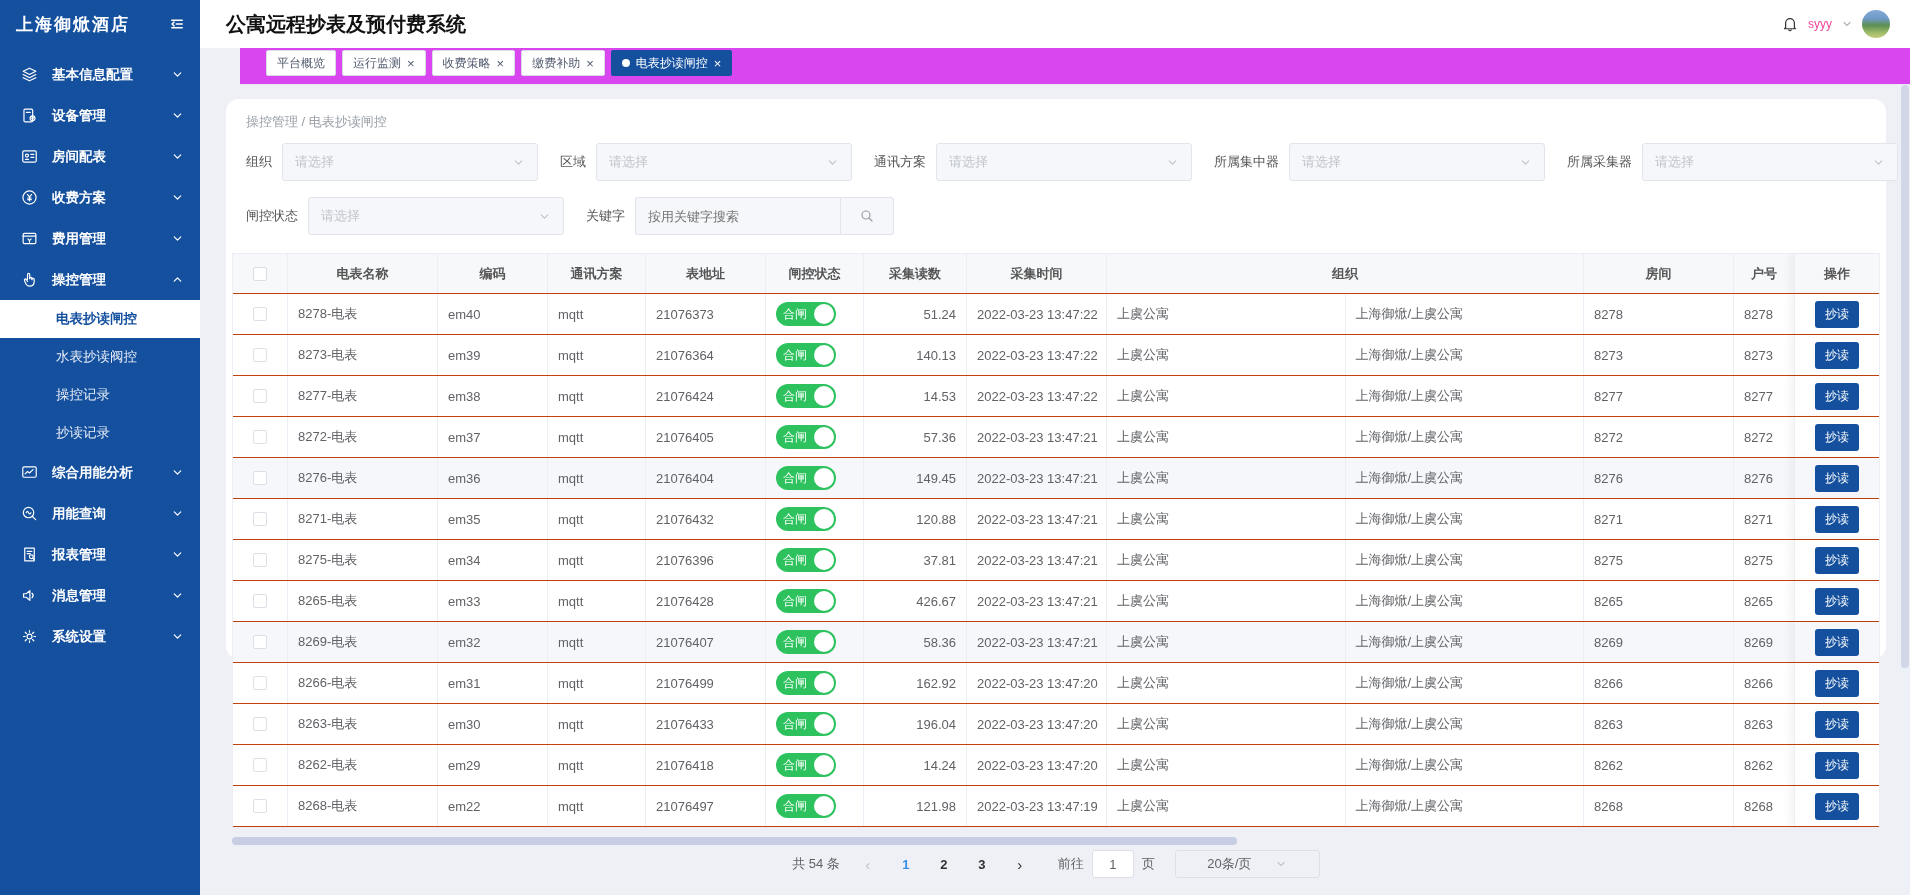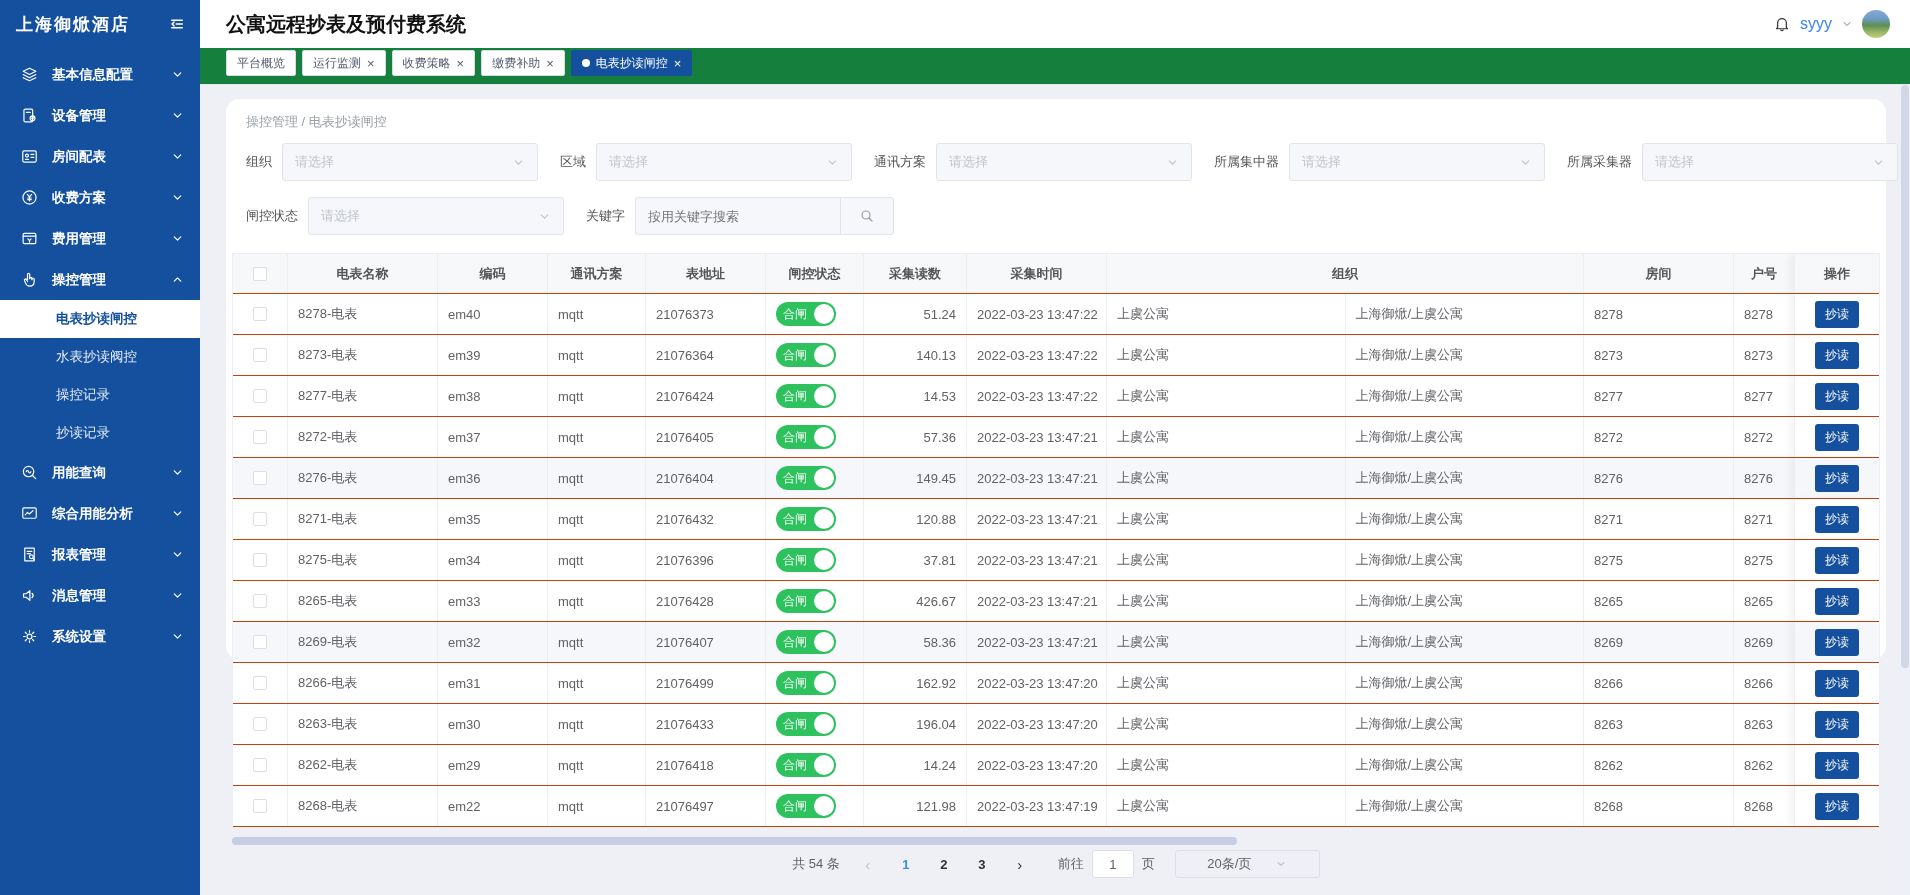--- a/index.html
+++ b/index.html
@@ -27,7 +27,7 @@
   .page-title { font-size:20px; font-weight:bold; color:#111; }
   .topbar-right { margin-left:auto; display:flex; align-items:center; gap:9px; }
   .bell { display:flex; cursor:pointer; }
-  .username { font-size:16px; color:#3b82f6; }
+  .username { font-size:12px; color:#ec4899; }
   .chev-sm { display:flex; }
   .avatar { width:28px; height:28px; border-radius:50%; cursor:pointer; flex-shrink:0;
             background:linear-gradient(180deg,#86a9d6 0%,#6f9bc9 30%,#5d8f52 55%,#9cb868 80%,#c5cf7e 100%); }

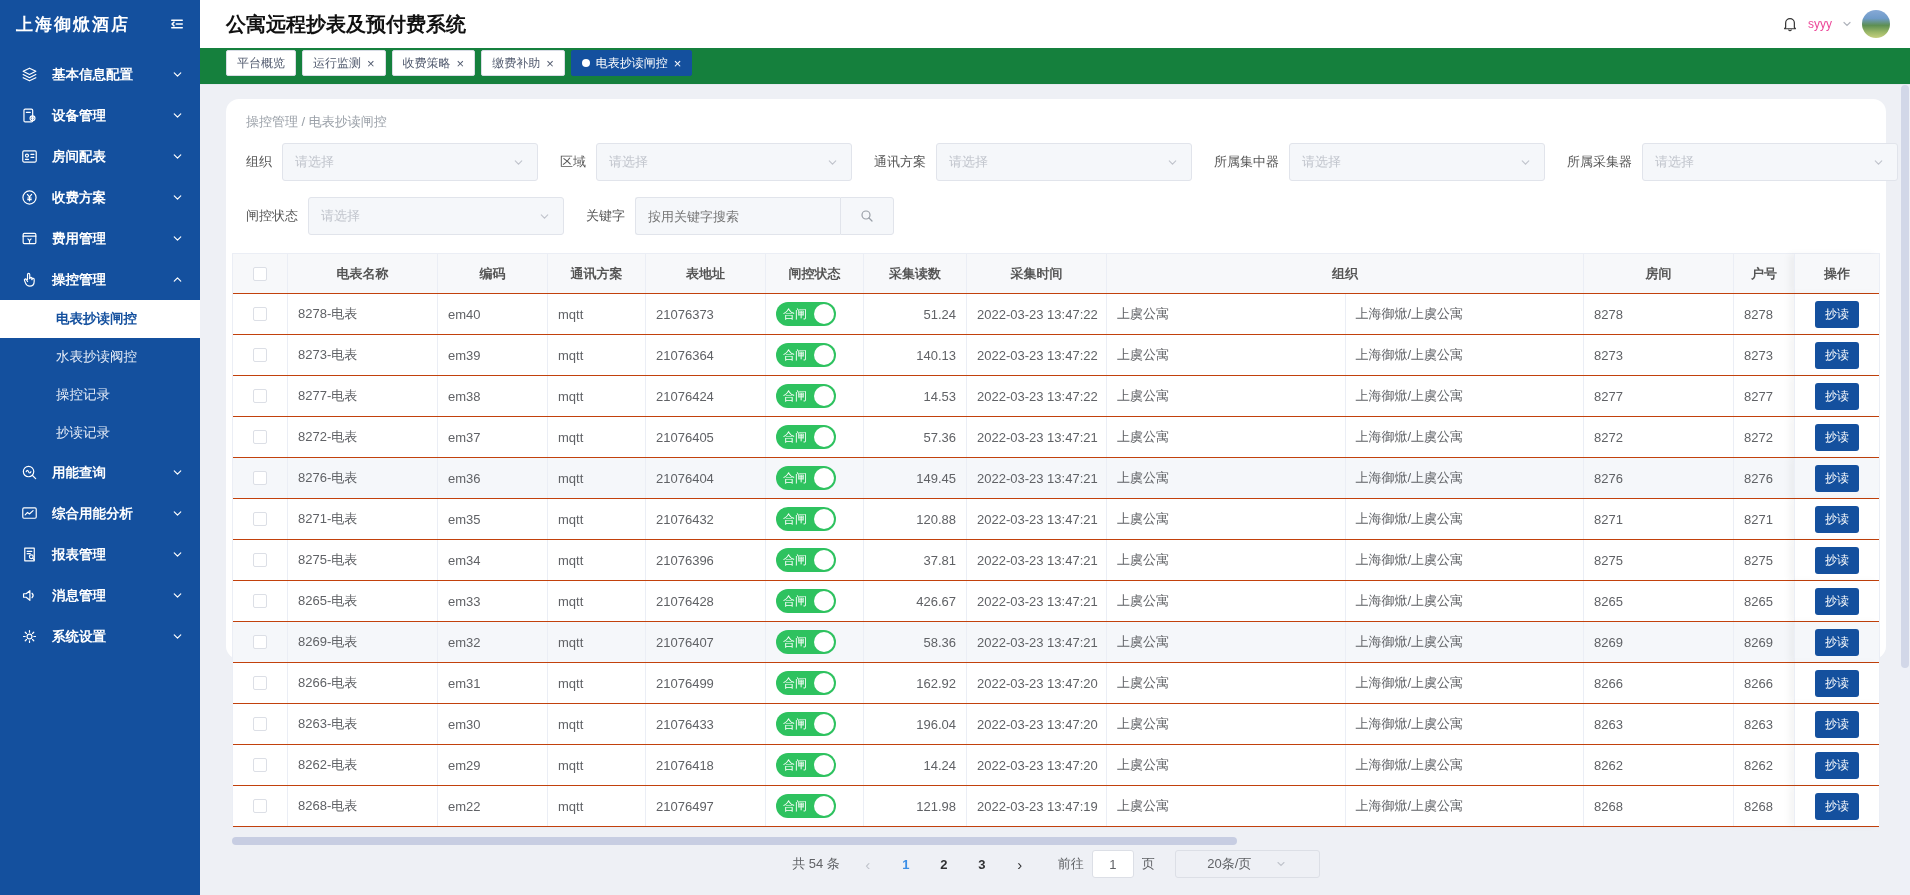--- a/index.html
+++ b/index.html
@@ -32,7 +32,7 @@
   .avatar { width:28px; height:28px; border-radius:50%; cursor:pointer; flex-shrink:0;
             background:linear-gradient(180deg,#86a9d6 0%,#6f9bc9 30%,#5d8f52 55%,#9cb868 80%,#c5cf7e 100%); }
 
-  .tabstrip { height:37px; background:#15803d; display:flex; align-items:center; gap:6px; padding:0 0 6px 26px; border-bottom:1px solid #e6e9f0; }
+  .tabstrip { height:37px; background:#d946ef; display:flex; align-items:center; gap:6px; padding:0 0 6px 26px; border-bottom:1px solid #e6e9f0;margin-left:40px; }
   .tab { height:26px; display:inline-flex; align-items:center; gap:6px; padding:0 10px; border:1px solid #d8dce5;
          background:#fff; color:#515a6e; font-size:12px; cursor:pointer; border-radius:2px; white-space:nowrap; }
   .tab .tclose { font-size:13px; line-height:1; }

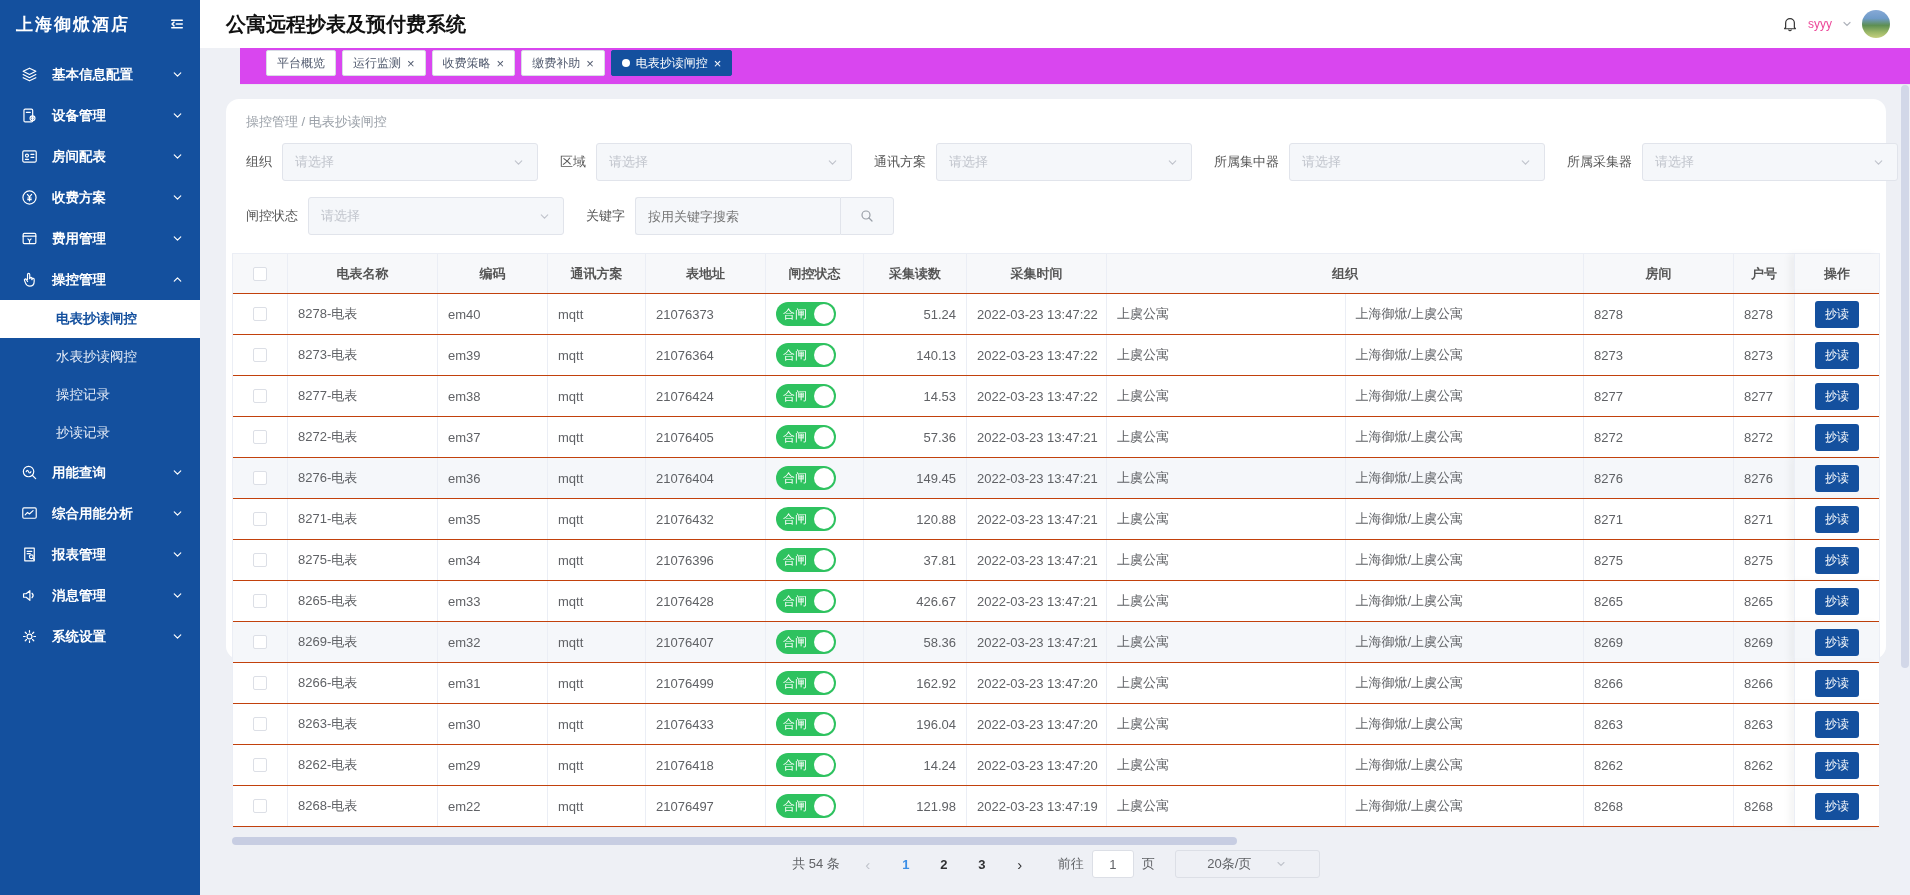--- a/index.html
+++ b/index.html
@@ -221,26 +221,26 @@
       <div class="menu-item">
     <span class="micon">
           <svg fill="none" stroke="currentColor" stroke-width="1.5" stroke-linecap="round" stroke-linejoin="round" width="19" height="19" viewBox="0 0 24 24">
+            <rect x="3.5" y="5" width="17" height="13" rx="1.5"></rect>
+            <path d="M6.5 13.8l3-3.2 2.4 2 4.6-4.3"></path>
+          </svg>
+        </span>
+    <span class="mlabel">综合用能分析</span>
+    <span class="marrow">
+          <svg width="13" height="13" viewBox="0 0 24 24" fill="none" stroke="#fff" stroke-width="2.2" stroke-linecap="round" stroke-linejoin="round">
+            <path d="M6 9l6 6 6-6"></path>
+          </svg>
+        </span>
+  </div>
+      <div class="menu-item">
+    <span class="micon">
+          <svg fill="none" stroke="currentColor" stroke-width="1.5" stroke-linecap="round" stroke-linejoin="round" width="19" height="19" viewBox="0 0 24 24">
             <circle cx="10.8" cy="10.8" r="6.6"></circle>
             <path d="M7.8 11c1-2.2 2-2.2 3 0s2 2.2 3 0"></path>
             <path d="M15.8 15.8l4 4"></path>
           </svg>
         </span>
     <span class="mlabel">用能查询</span>
-    <span class="marrow">
-          <svg width="13" height="13" viewBox="0 0 24 24" fill="none" stroke="#fff" stroke-width="2.2" stroke-linecap="round" stroke-linejoin="round">
-            <path d="M6 9l6 6 6-6"></path>
-          </svg>
-        </span>
-  </div>
-      <div class="menu-item">
-    <span class="micon">
-          <svg fill="none" stroke="currentColor" stroke-width="1.5" stroke-linecap="round" stroke-linejoin="round" width="19" height="19" viewBox="0 0 24 24">
-            <rect x="3.5" y="5" width="17" height="13" rx="1.5"></rect>
-            <path d="M6.5 13.8l3-3.2 2.4 2 4.6-4.3"></path>
-          </svg>
-        </span>
-    <span class="mlabel">综合用能分析</span>
     <span class="marrow">
           <svg width="13" height="13" viewBox="0 0 24 24" fill="none" stroke="#fff" stroke-width="2.2" stroke-linecap="round" stroke-linejoin="round">
             <path d="M6 9l6 6 6-6"></path>

